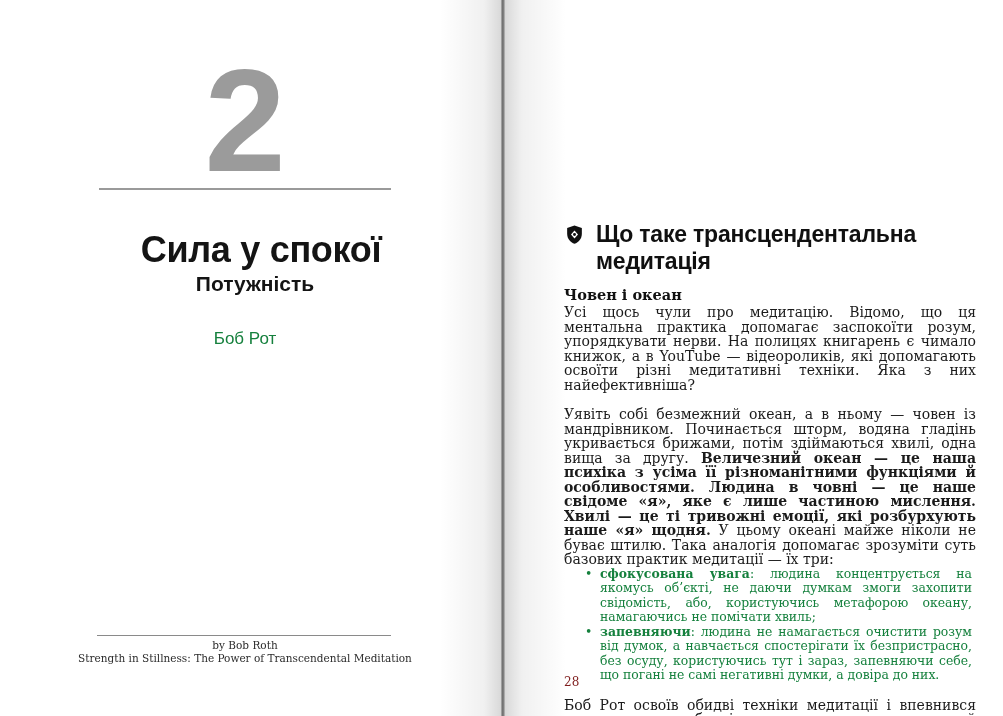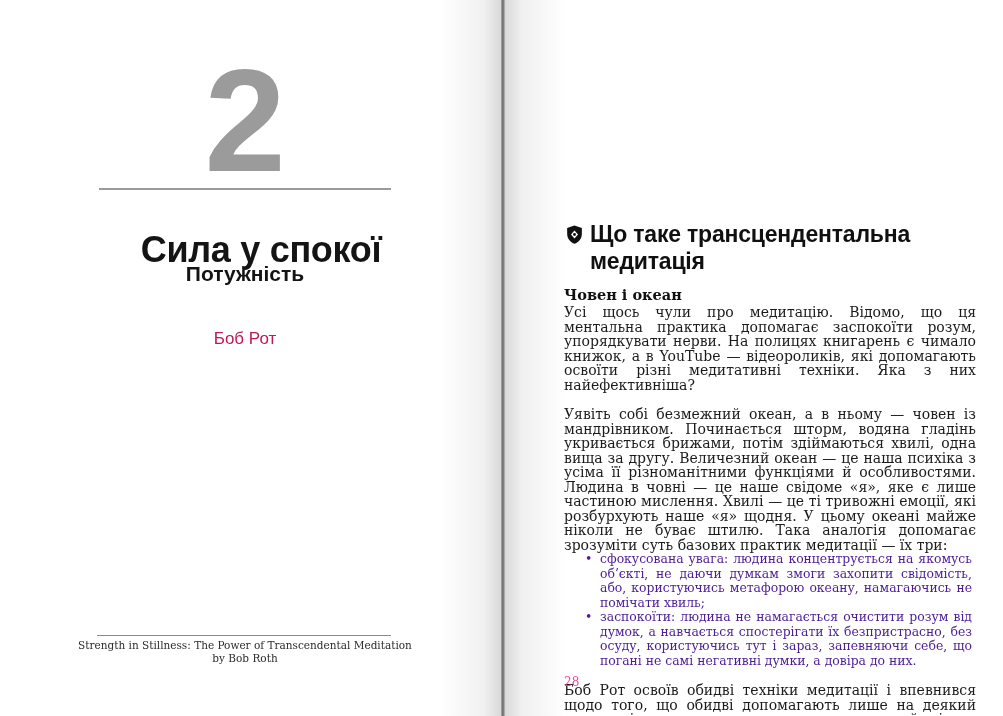--- a/index.html
+++ b/index.html
@@ -76,7 +76,7 @@
     color: #1b1b1b;
   }
   .section-heading {
-    display: flex; align-items: flex-start; gap: 5px;
+    display: flex; align-items: flex-start; gap: 11px;
     margin: 0 0 11px 0;
   }
   .section-icon { width: 21px; height: 21px; flex: none; margin-top: 3px; }

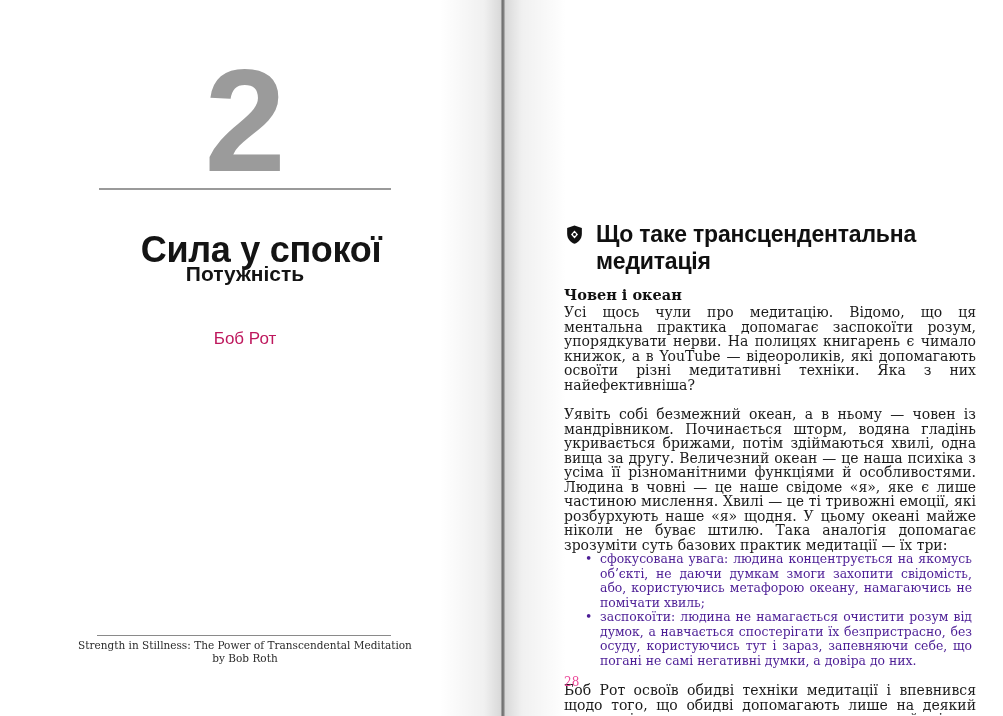--- a/index.html
+++ b/index.html
@@ -51,7 +51,7 @@
   }
   .book-subtitle {
     position: absolute; left: 30px; top: 260px; width: 430px;
-    margin: 0; text-align: center;
+    margin: 10px; text-align: center;
     font-size: 21px; line-height: 27px; font-weight: 700; color: #141414;
   }
   .book-author {

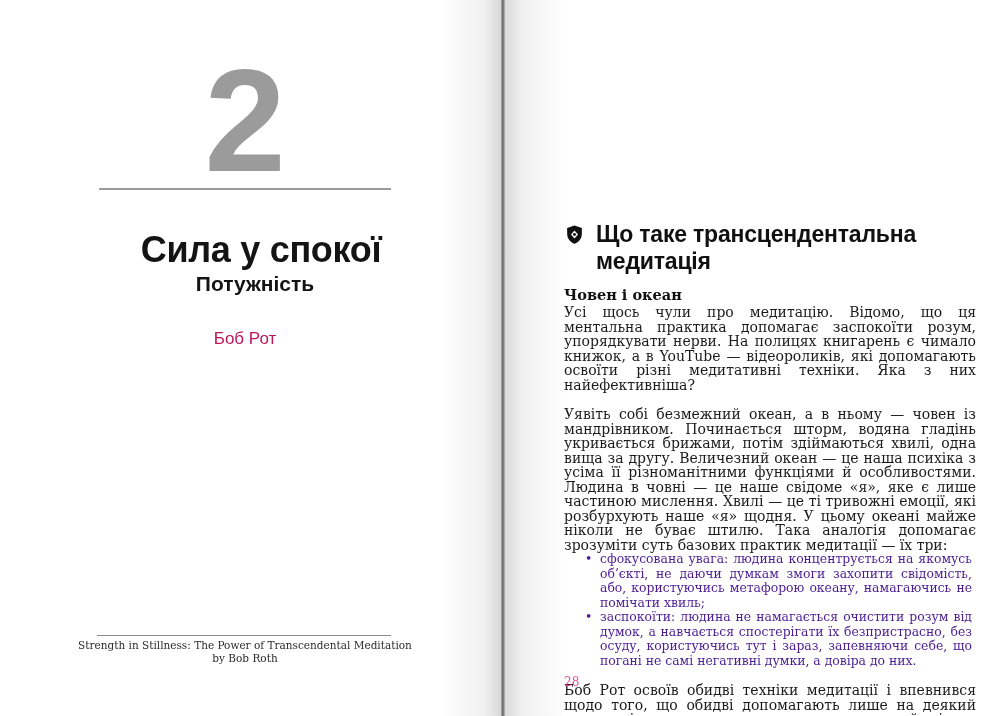--- a/index.html
+++ b/index.html
@@ -57,7 +57,7 @@
   .book-author {
     position: absolute; left: 30px; top: 329px; width: 430px;
     text-align: center;
-    font-size: 17px; color: #be185d;
+    font-size: 17px; color: #15803d;
   }
   .source-rule {
     position: absolute; left: 97px; top: 635px;

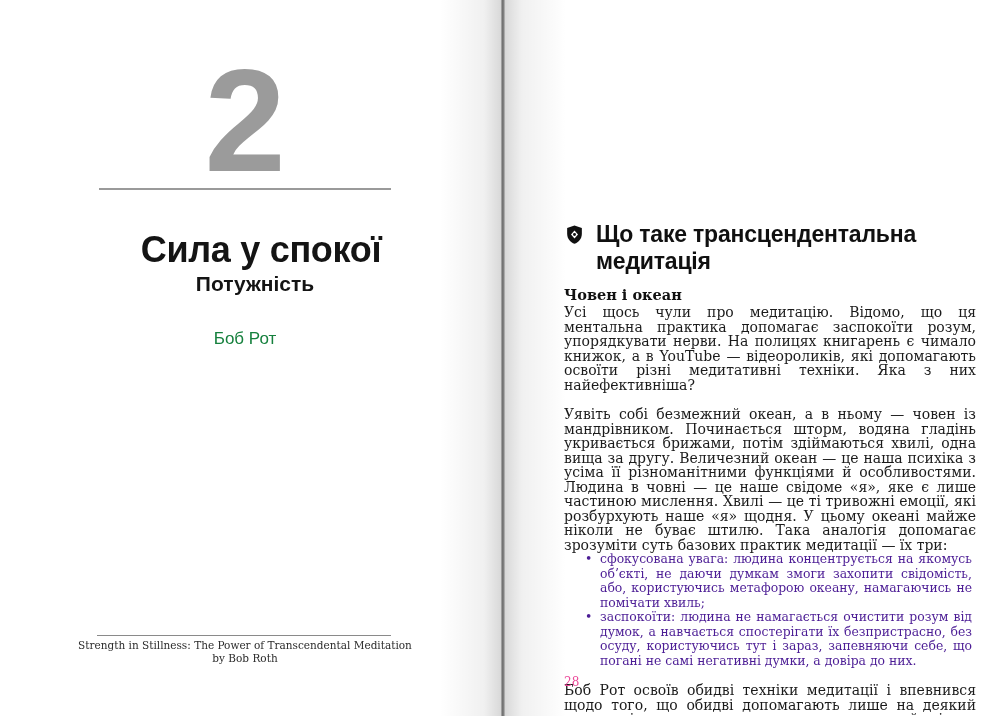--- a/index.html
+++ b/index.html
@@ -97,7 +97,7 @@
     text-align: justify; color: #1b1b1b;
   }
   .body-text.no-gap { margin-bottom: 0; }
-  .body-text b, .points b { font-weight: 400; }
+  .body-text b, .points b { font-weight: 700; }
   .points {
     margin: 0 4px 15px 0; padding: 0 0 0 36px;
     list-style: none;

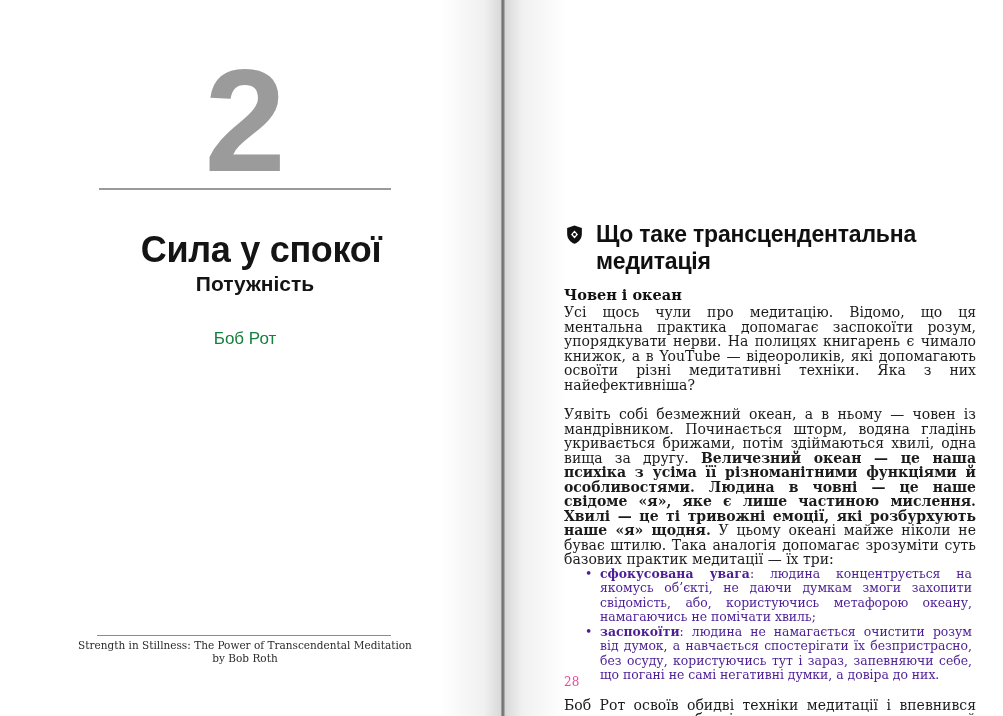--- a/index.html
+++ b/index.html
@@ -103,7 +103,7 @@
     list-style: none;
     font-family: "DejaVu Serif", serif;
     font-size: 12.4px; line-height: 14.5px;
-    text-align: justify; color: #4c1d95;
+    text-align: justify; color: #15803d;
   }
   .point { position: relative; }
   .point::before {

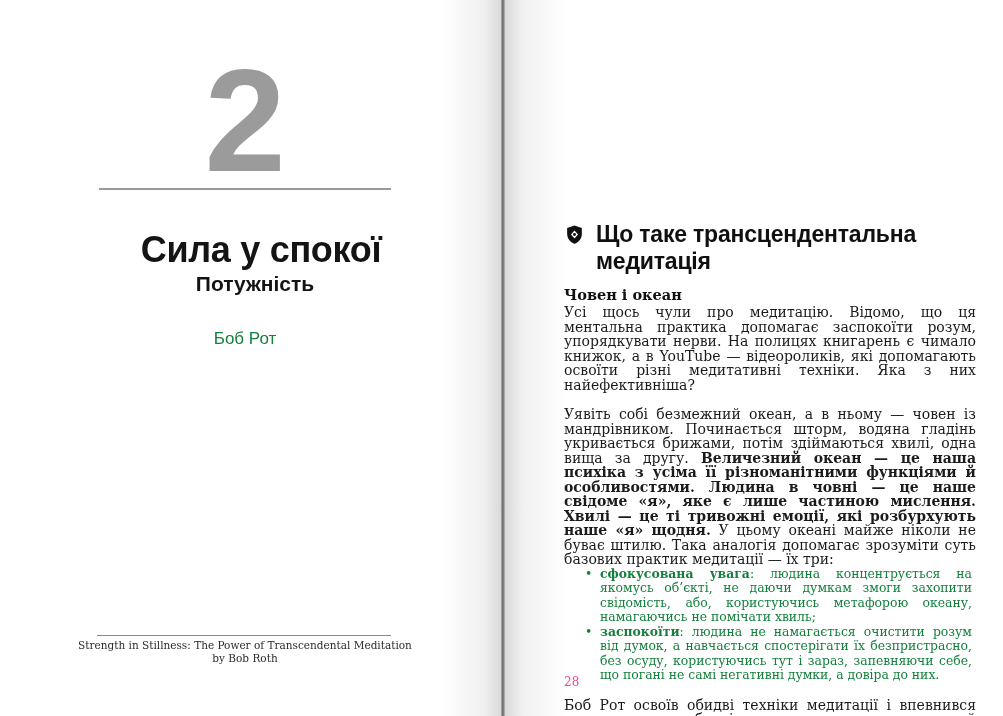--- a/index.html
+++ b/index.html
@@ -162,7 +162,7 @@
 
     <ul class="points">
       <li class="point"><b>сфокусована увага</b><span>: людина концентрується на якомусь об’єкті, не даючи думкам змоги захопити свідомість, або, користуючись метафорою океану, намагаючись не помічати хвиль;</span></li>
-      <li class="point"><b>заспокоїти</b><span>: людина не намагається очистити розум від думок, а навчається спостерігати їх безпристрасно, без осуду, користуючись тут і зараз, запевняючи себе, що погані не самі негативні думки, а довіра до них.</span></li>
+      <li class="point"><b>запевняючи</b><span>: людина не намагається очистити розум від думок, а навчається спостерігати їх безпристрасно, без осуду, користуючись тут і зараз, запевняючи себе, що погані не самі негативні думки, а довіра до них.</span></li>
     </ul>
 
     <p class="body-text no-gap">Боб Рот освоїв обидві техніки медитації і впевнився щодо того, що обидві допомагають лише на деякий час, оскільки охоплюють лише поверхневий рівень мислення — ті самі хвилі. А тепер уявіть океан цілком.</p>

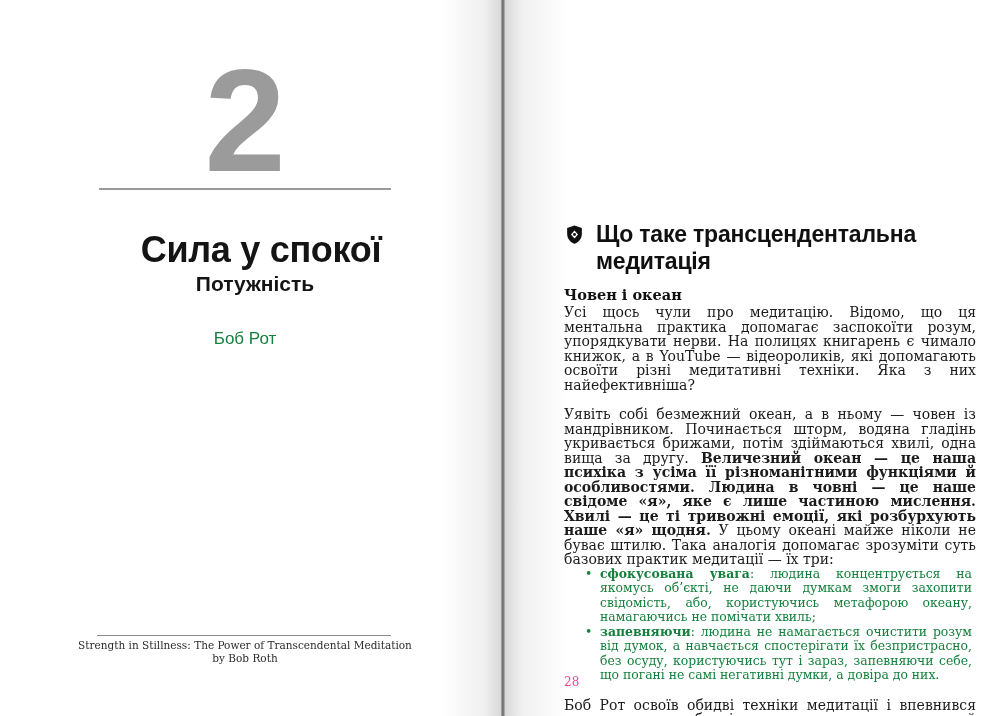--- a/index.html
+++ b/index.html
@@ -136,8 +136,8 @@
 
     <div class="source-rule"></div>
     <div class="source-note">
+      <div>by Bob Roth</div>
       <div>Strength in Stillness: The Power of Transcendental Meditation</div>
-      <div>by Bob Roth</div>
     </div>
   </div>
 

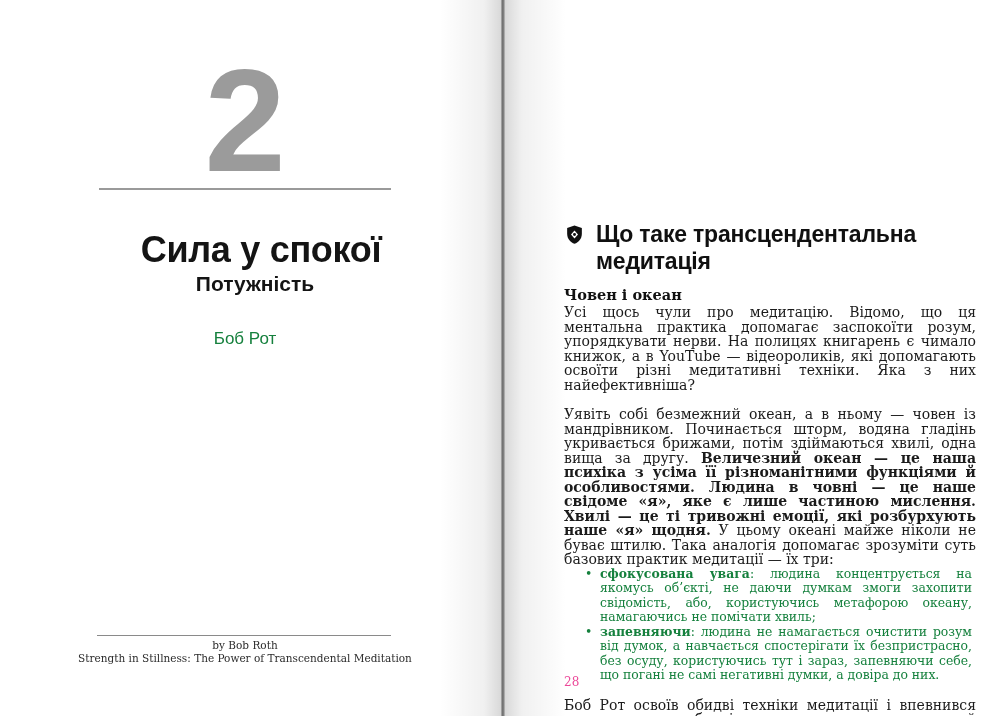--- a/index.html
+++ b/index.html
@@ -113,7 +113,7 @@
   .page-number {
     position: absolute; left: 564px; top: 675px;
     font-family: "DejaVu Serif", serif;
-    font-size: 12px; color: #ec4899;
+    font-size: 12px; color: #7f1d1d;
   }
 </style>
 </head>

